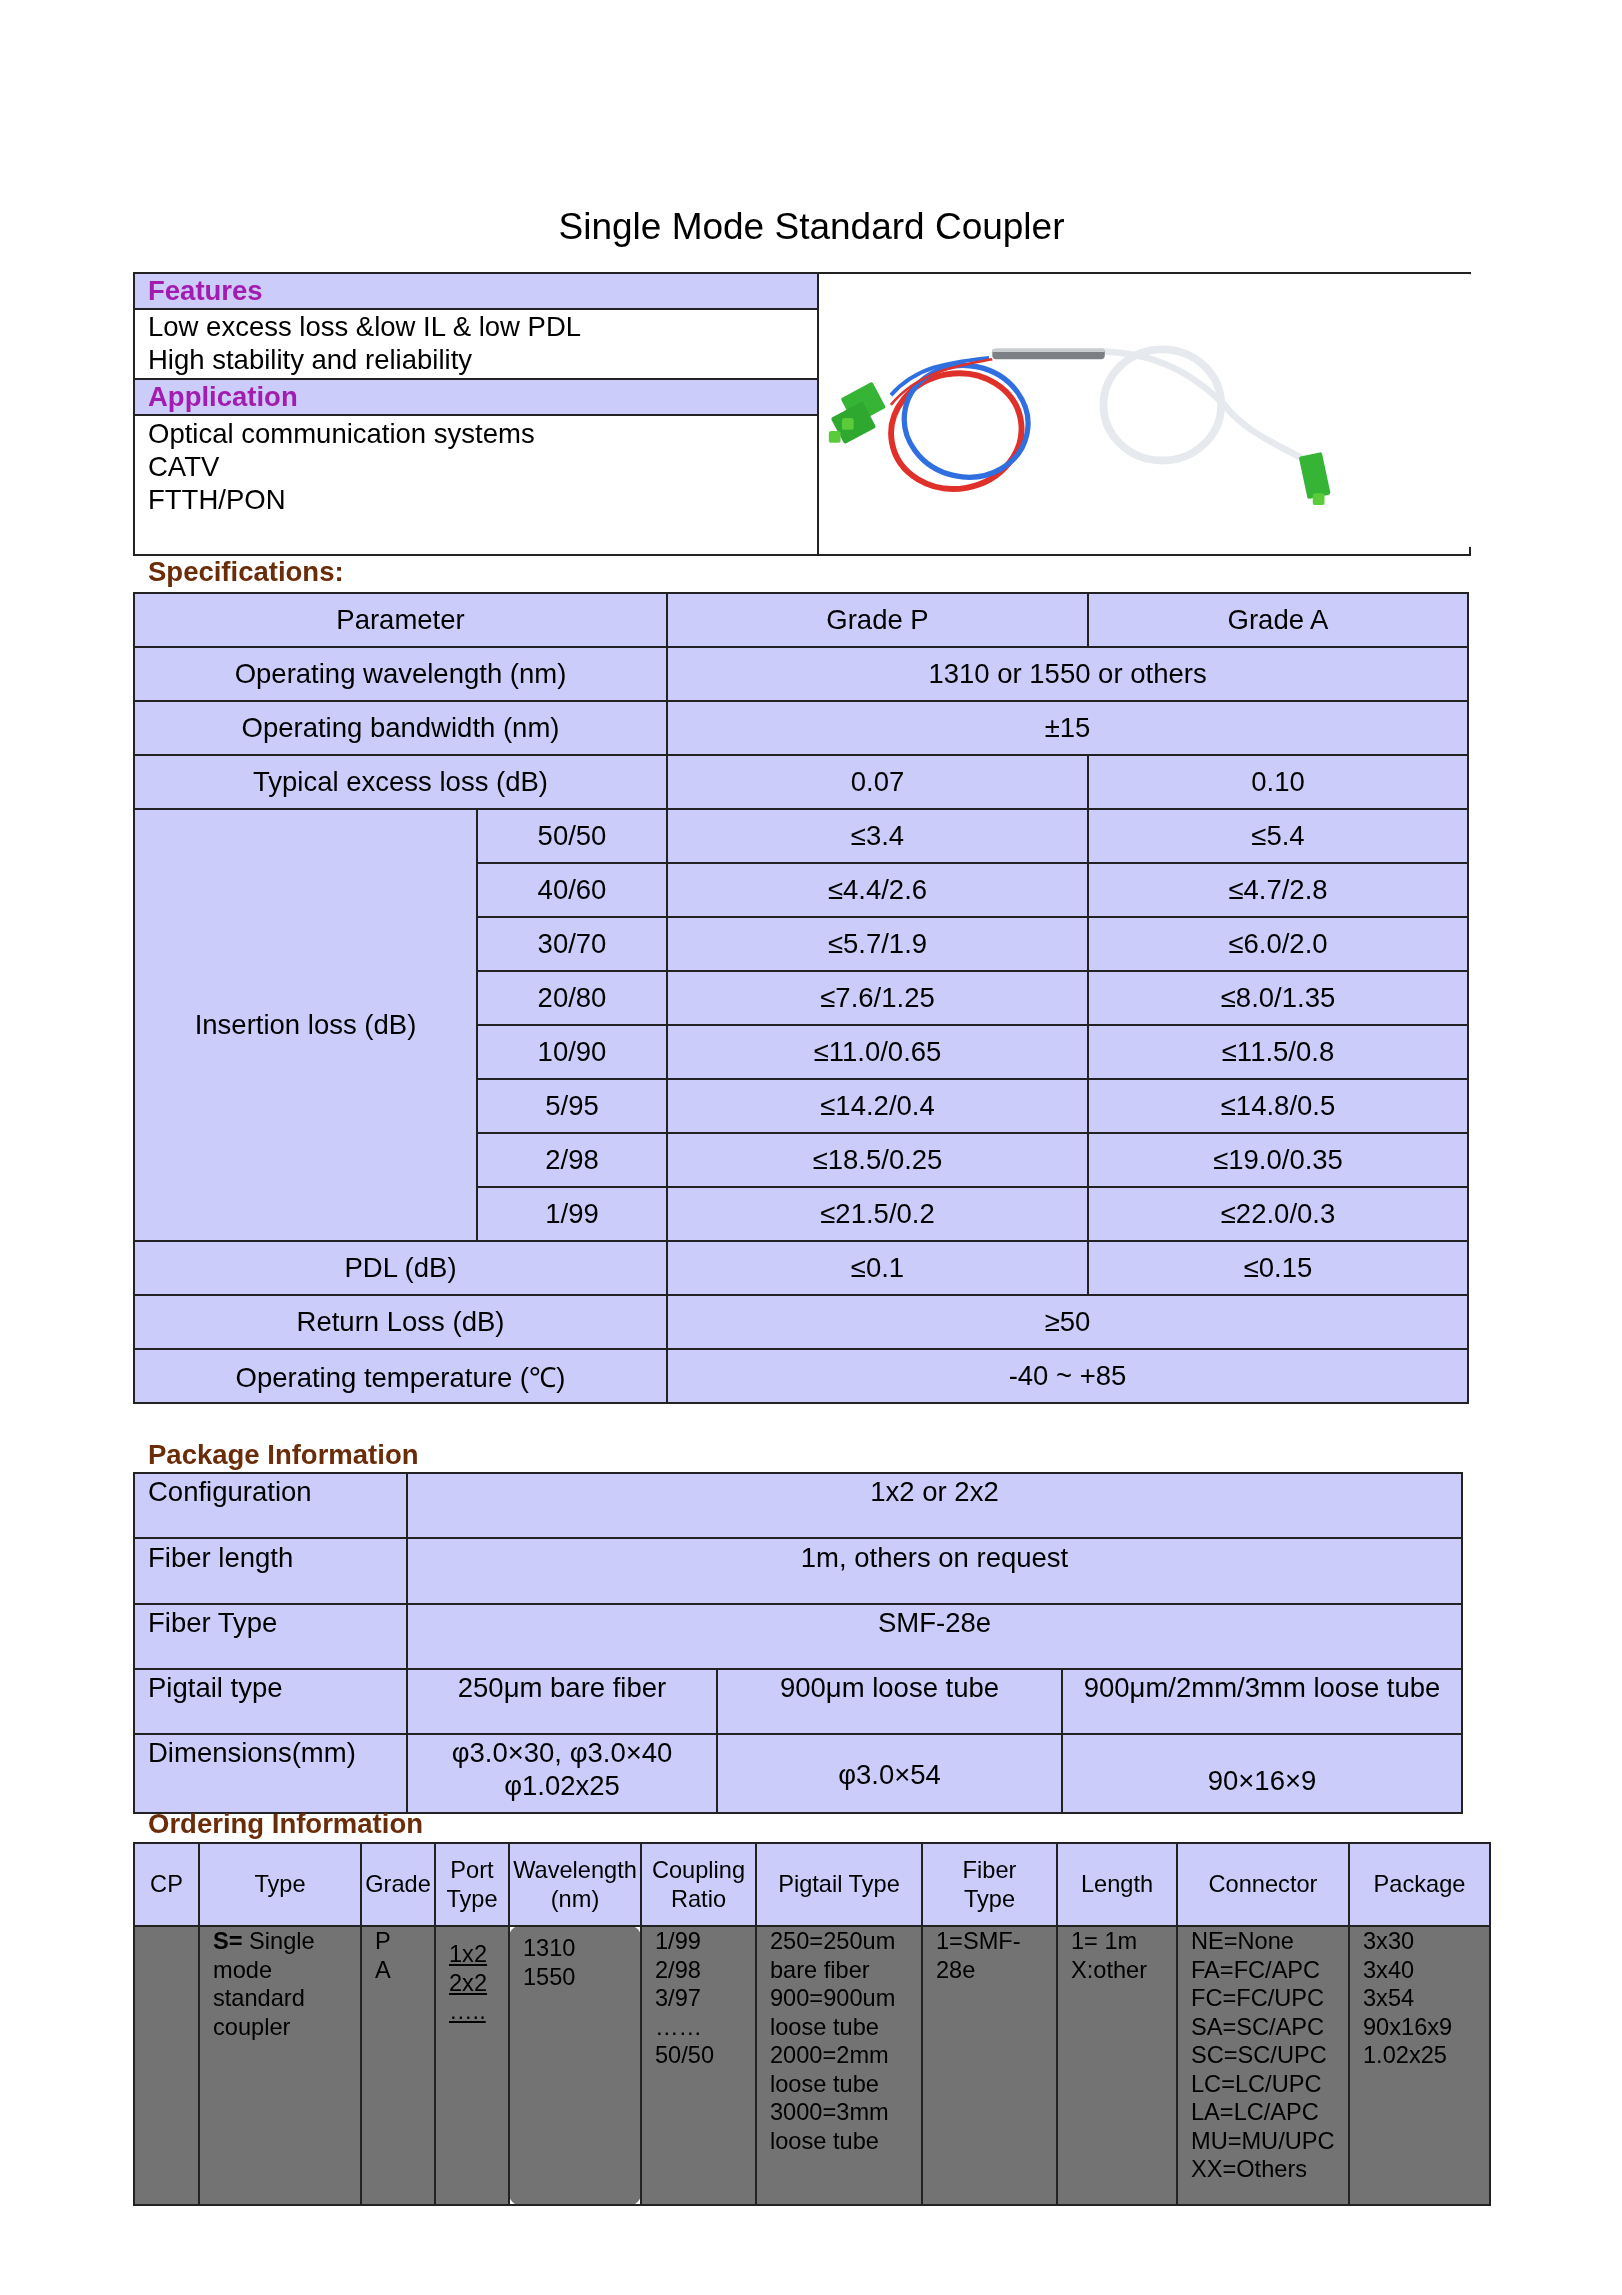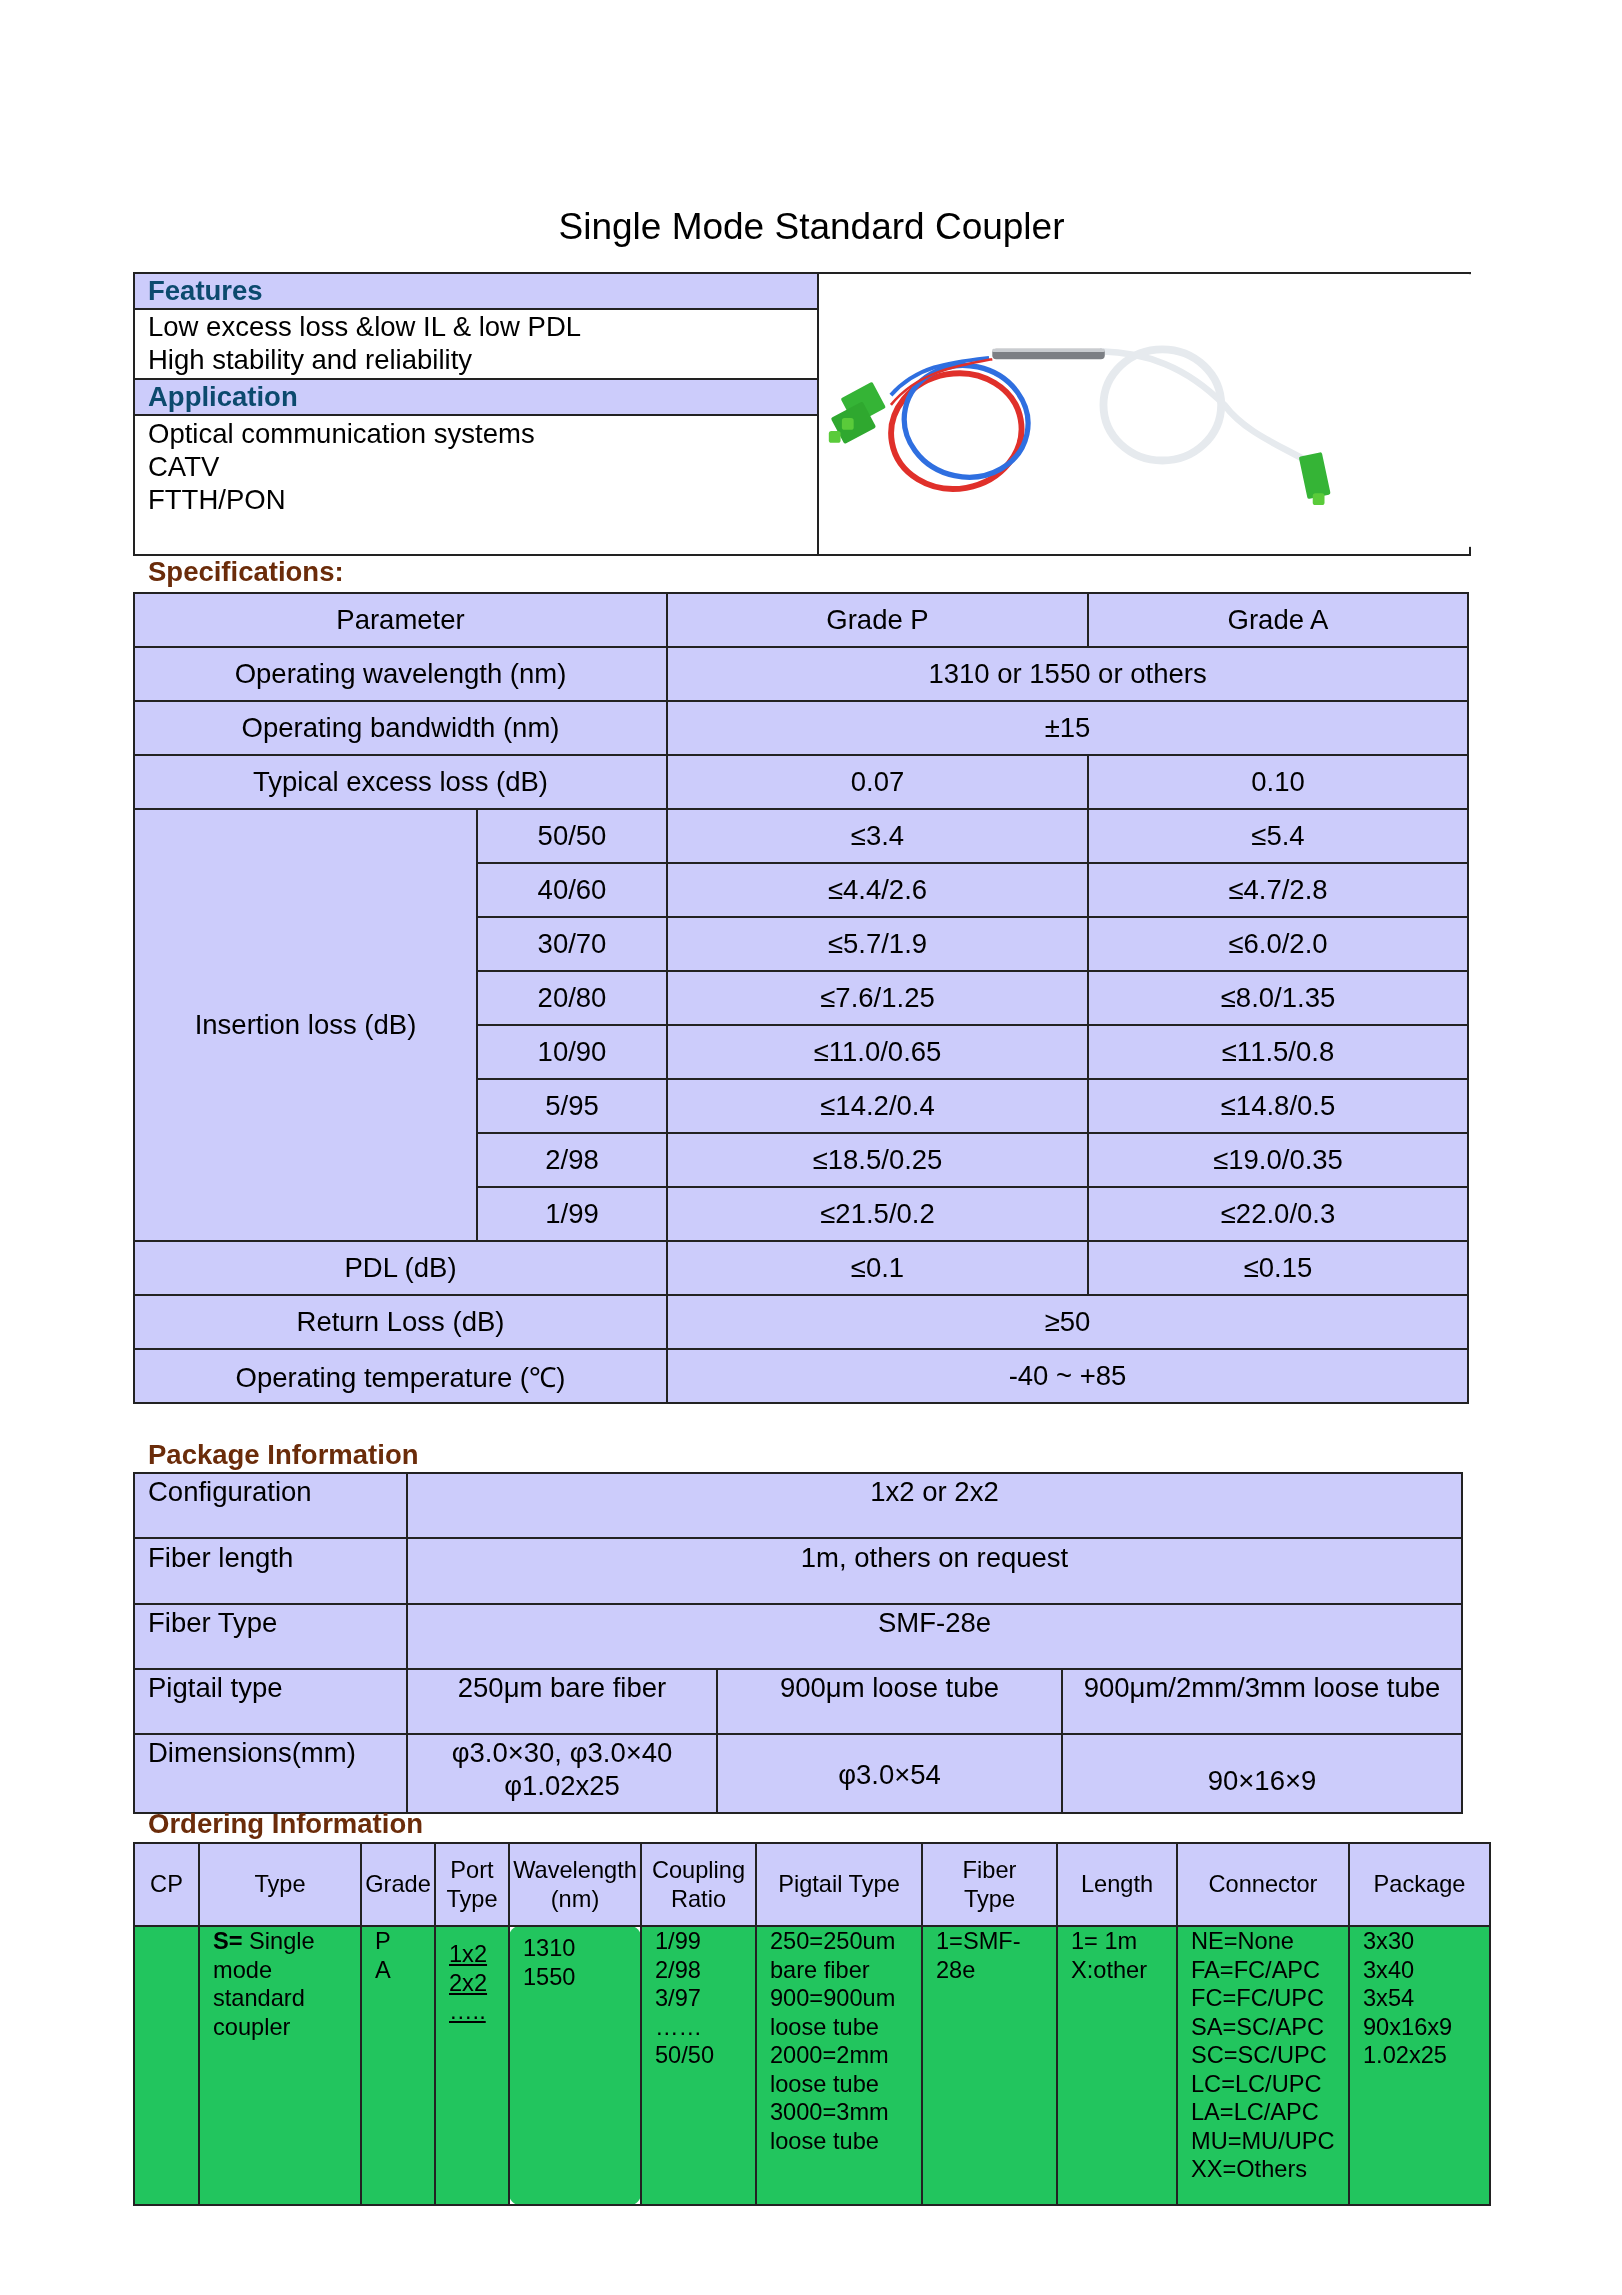--- a/index.html
+++ b/index.html
@@ -14,7 +14,7 @@
   
   #feat { left: 133px; top: 272px; width: 1336px; }
   #feat td { font-size: 27.5px; line-height: 33px; padding: 0 13px; vertical-align: top; }
-  #feat .hdr { font-weight: bold; color: #0c4a6e; height: 31px; }
+  #feat .hdr { font-weight: bold; color: #a21caf; height: 31px; }
   #feat .img-cell { padding: 0; background: #fff; }
 
   

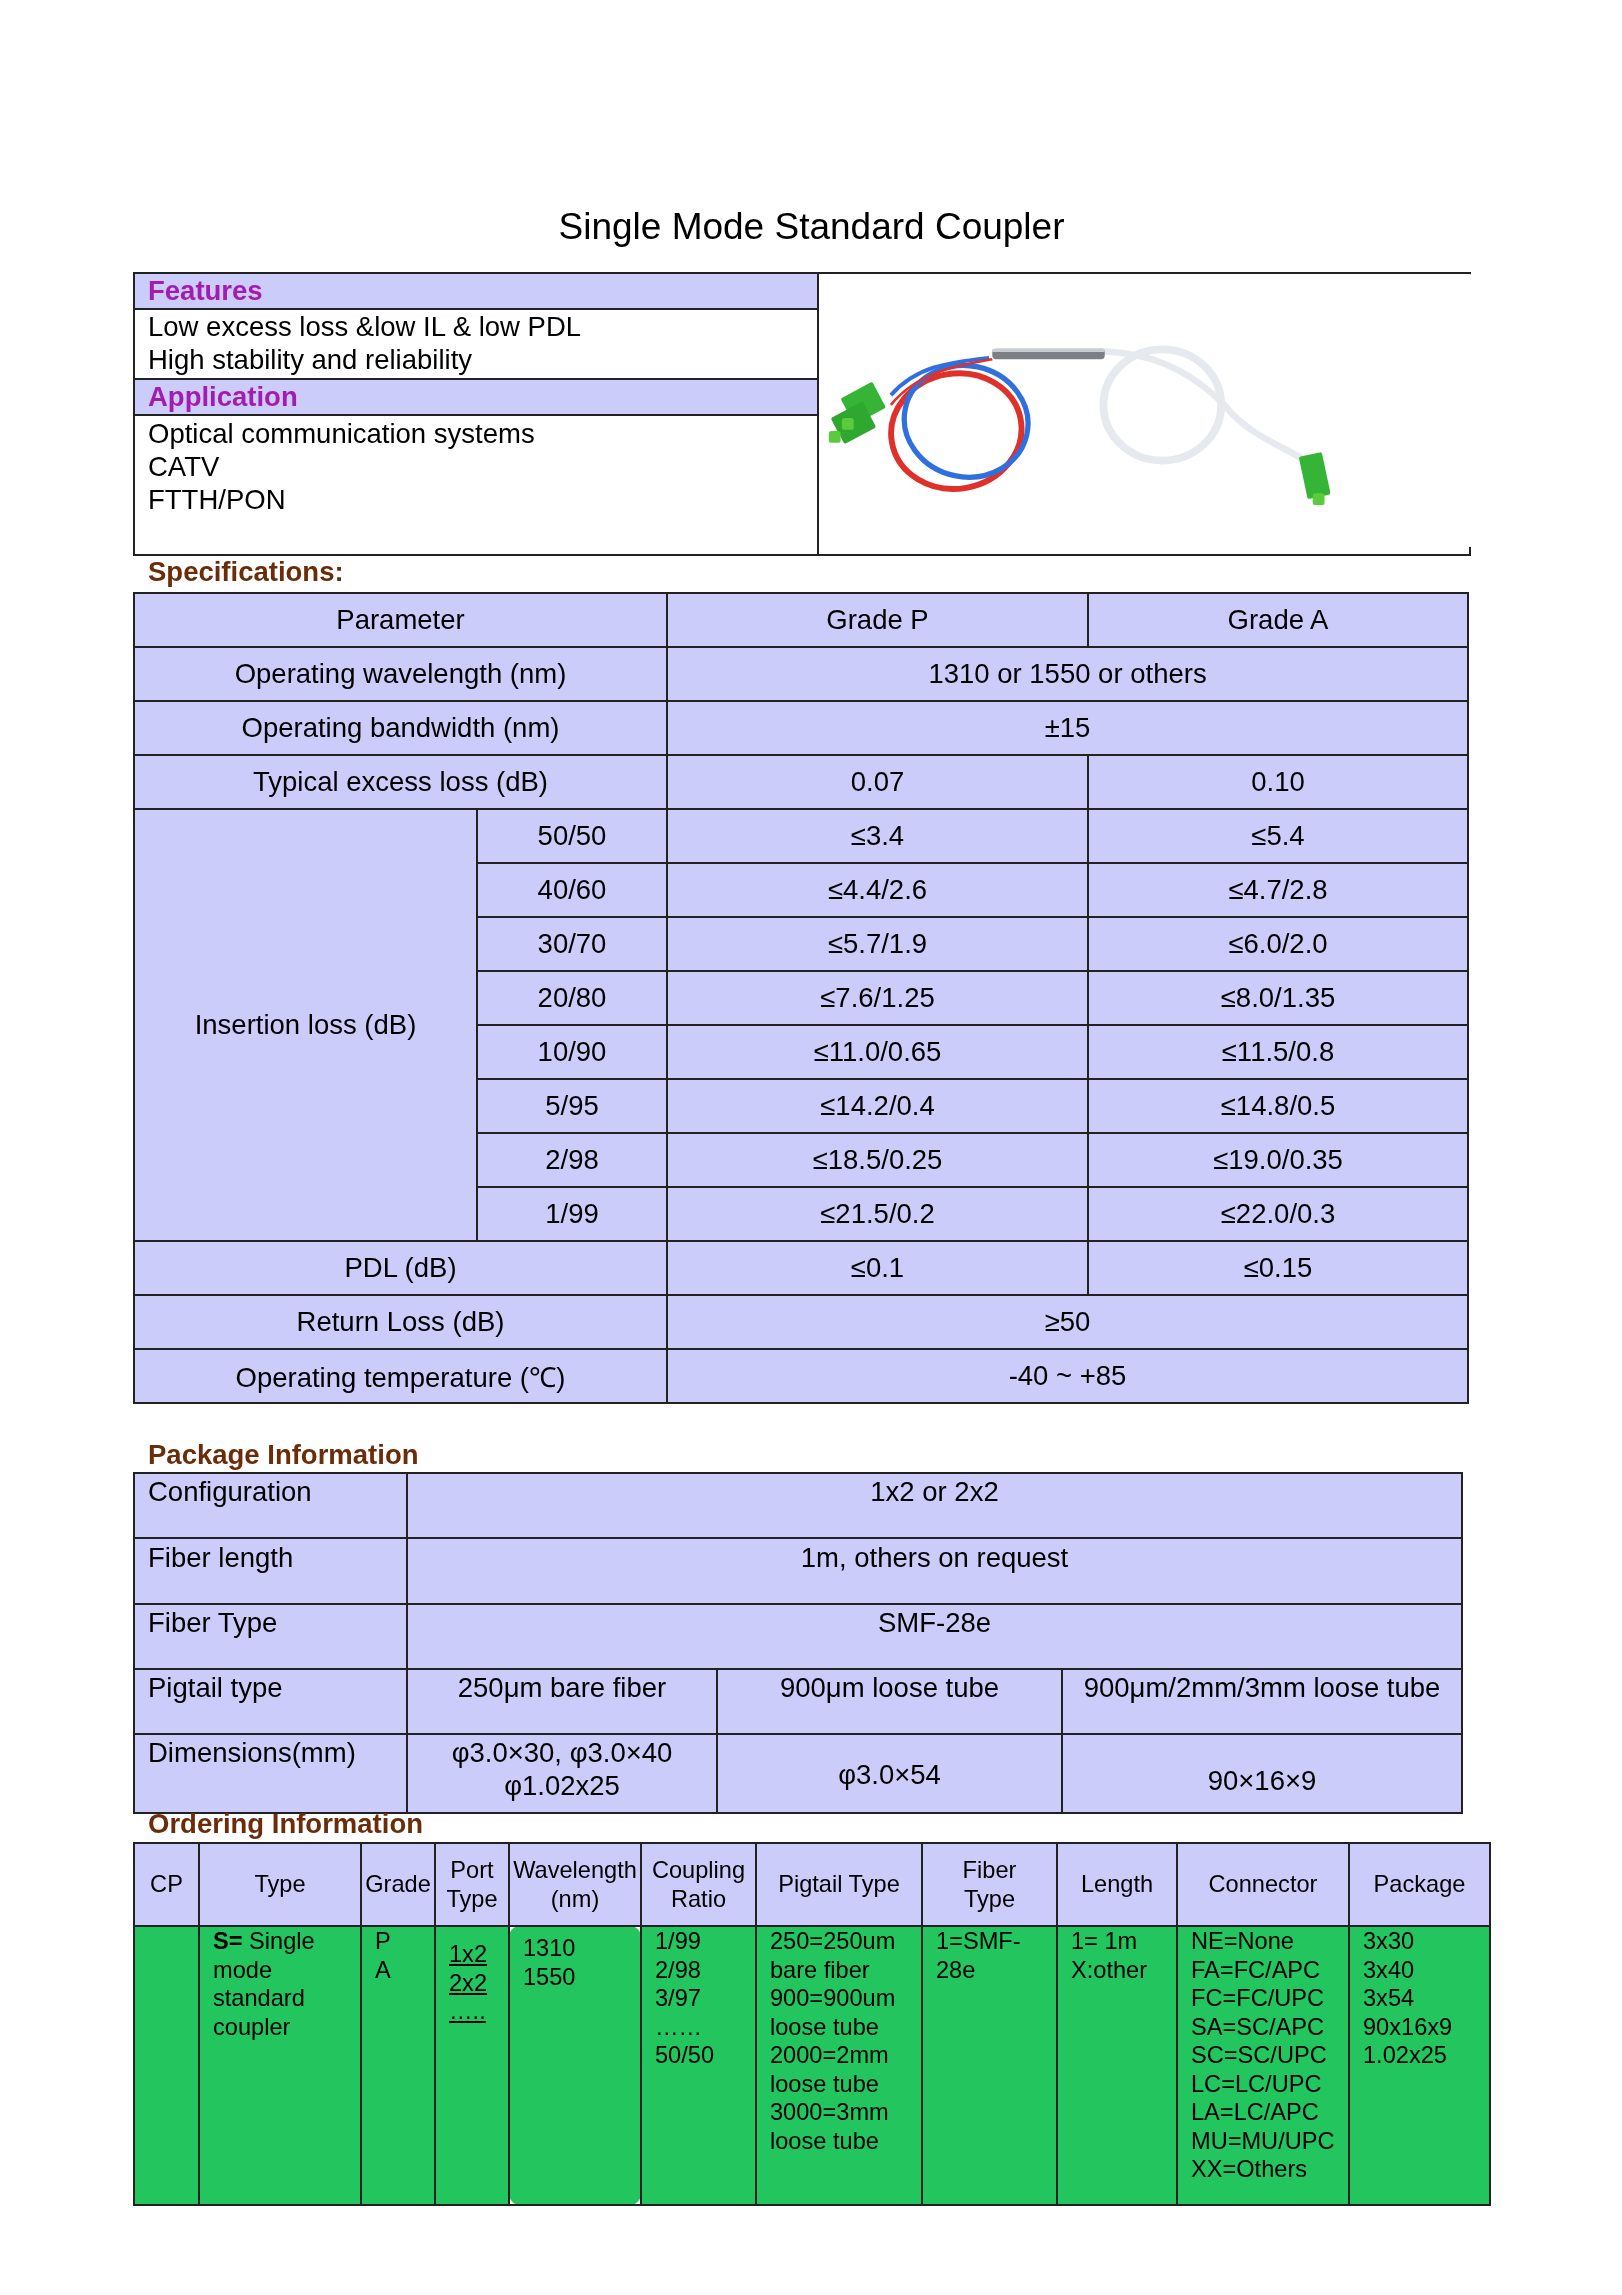--- a/index.html
+++ b/index.html
@@ -30,7 +30,7 @@
   
   #ord { left: 133px; top: 1842px; width: 1354px; }
   #ord th { font-size: 23.6px; line-height: 29px; text-align: center; vertical-align: middle; height: 81px; }
-  #ord td { font-size: 23.6px; line-height: 28.5px; vertical-align: top; padding: 0 13px; height: 264px; background: #22c55e; }
+  #ord td { font-size: 23.6px; line-height: 28.5px; vertical-align: top; padding: 0 13px; height: 264px; background: #737373; }
   .lines span { display: block; }
   .b { font-weight: bold; }
   .spaced { display: flex; justify-content: space-between; }

